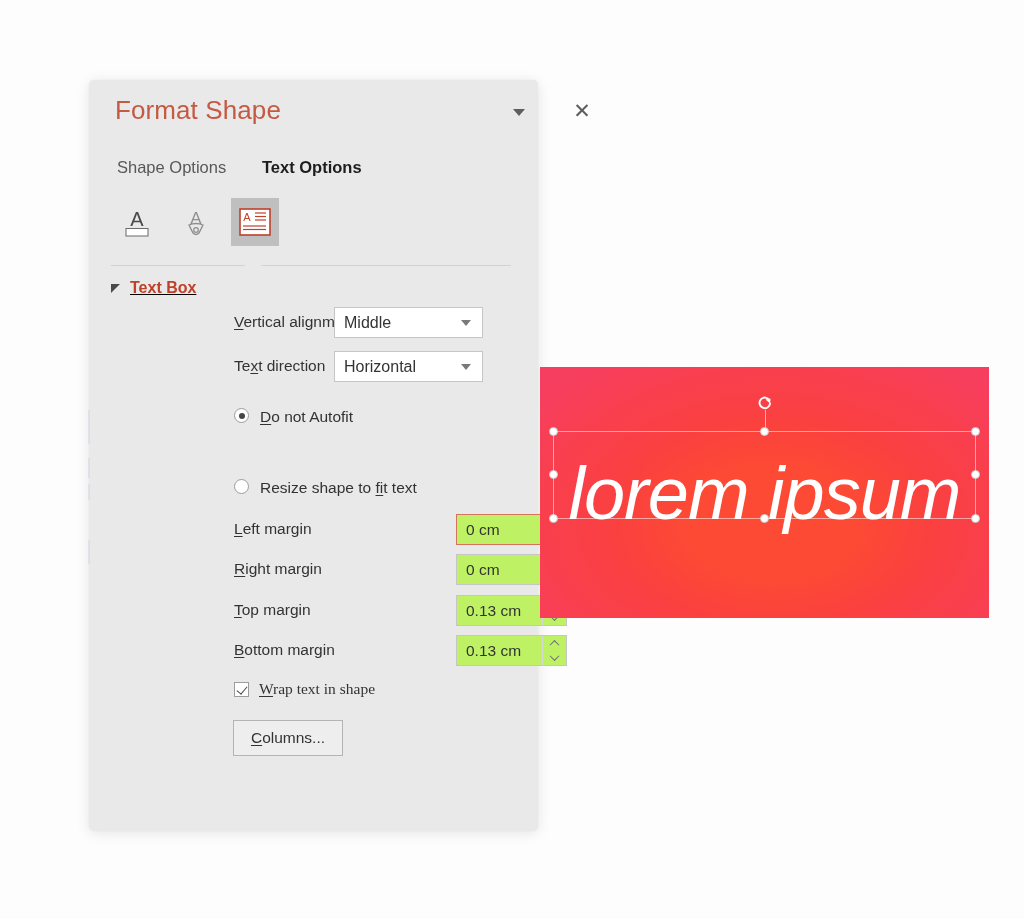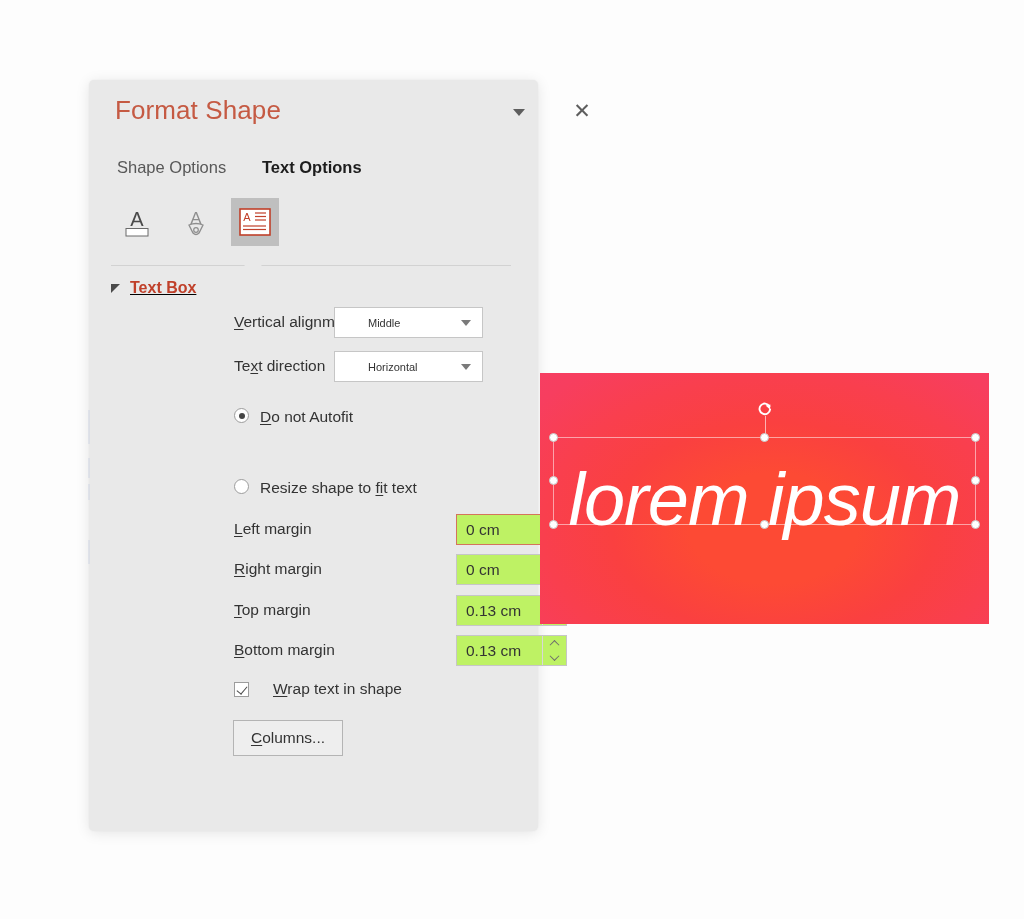--- a/index.html
+++ b/index.html
@@ -178,10 +178,9 @@
     left: 9px;
     top: 50%;
     transform: translateY(-50%);
-    font-size: 11px;
+    font-size: 16px;
     color: #333;
     white-space: nowrap;
-    margin-left: 24px;
   }
   .combo .arr {
     position: absolute;

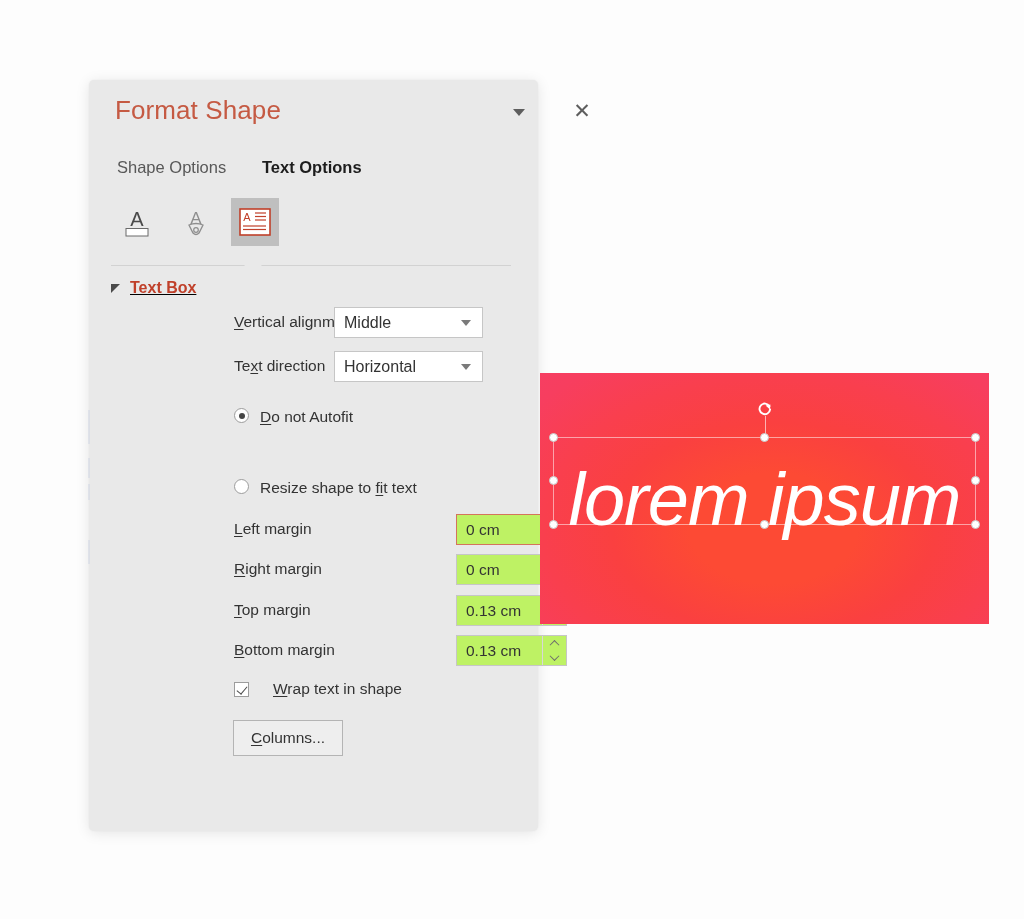--- a/index.html
+++ b/index.html
@@ -330,7 +330,6 @@
       radial-gradient(ellipse 78% 92% at 52% 62%,
         #fd4a34 0%, #fd4a34 24%, #fa4040 46%, #f93f4e 66%, #f73e5f 86%, #f63e64 100%);
     overflow: hidden;
-    margin-top: 6px;
   }
 
   #slide-text {

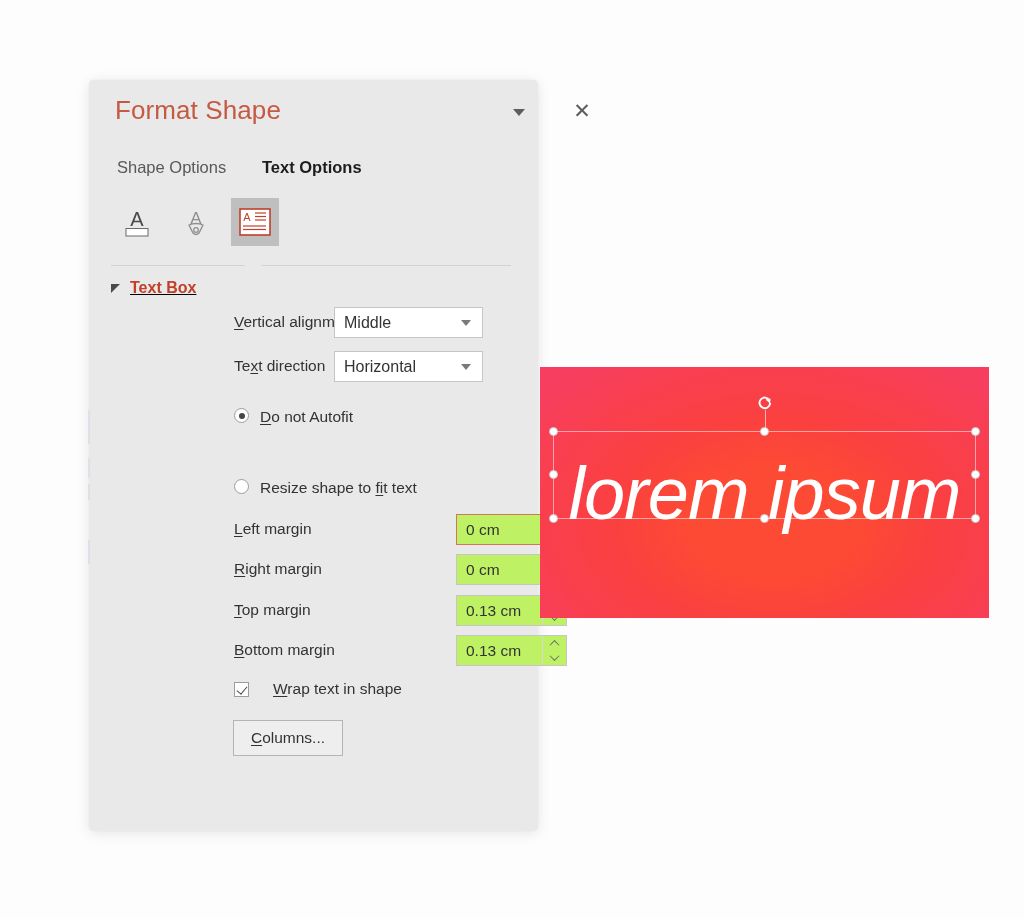--- a/index.html
+++ b/index.html
@@ -272,8 +272,9 @@
     height: 22px;
     display: flex;
     align-items: center;
-    gap: 24px;
-    cursor: pointer;
+    gap: 10px;
+    cursor: pointer;
+    font-family: Liberation Serif, serif;
   }
   .cbox {
     width: 15px; height: 15px;

